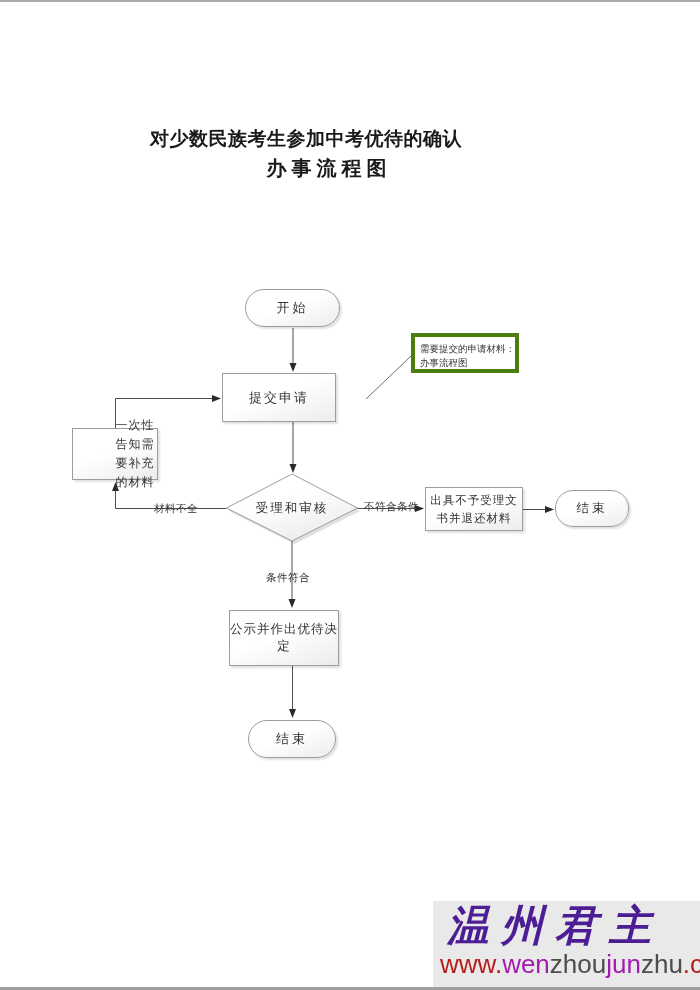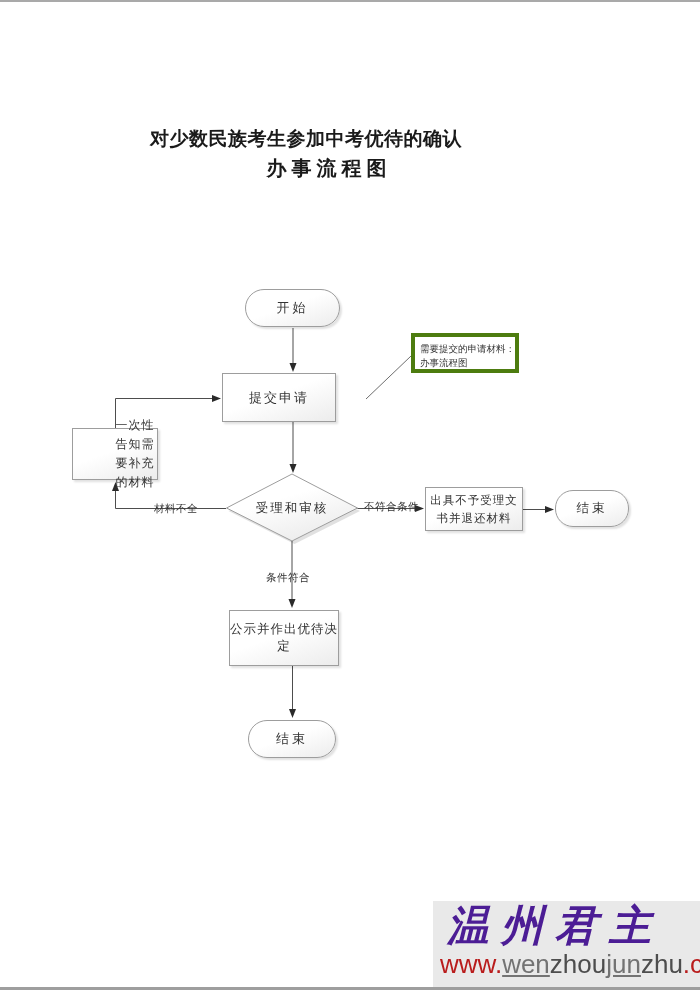--- a/index.html
+++ b/index.html
@@ -67,7 +67,7 @@
     position:absolute;left:7px;top:48px;
     font-size:26px;letter-spacing:0px;color:#8f8f8f;white-space:nowrap;
   }
-  .wm-url .u-green{color:#737373;text-decoration:underline;}
+  .wm-url .u-green{color:#a21caf;}
   .wm-url .u-dark{color:#4d4d4d;margin-top:12px;}
   .wm-url .u-gray{color:#b91c1c;}
 </style>

